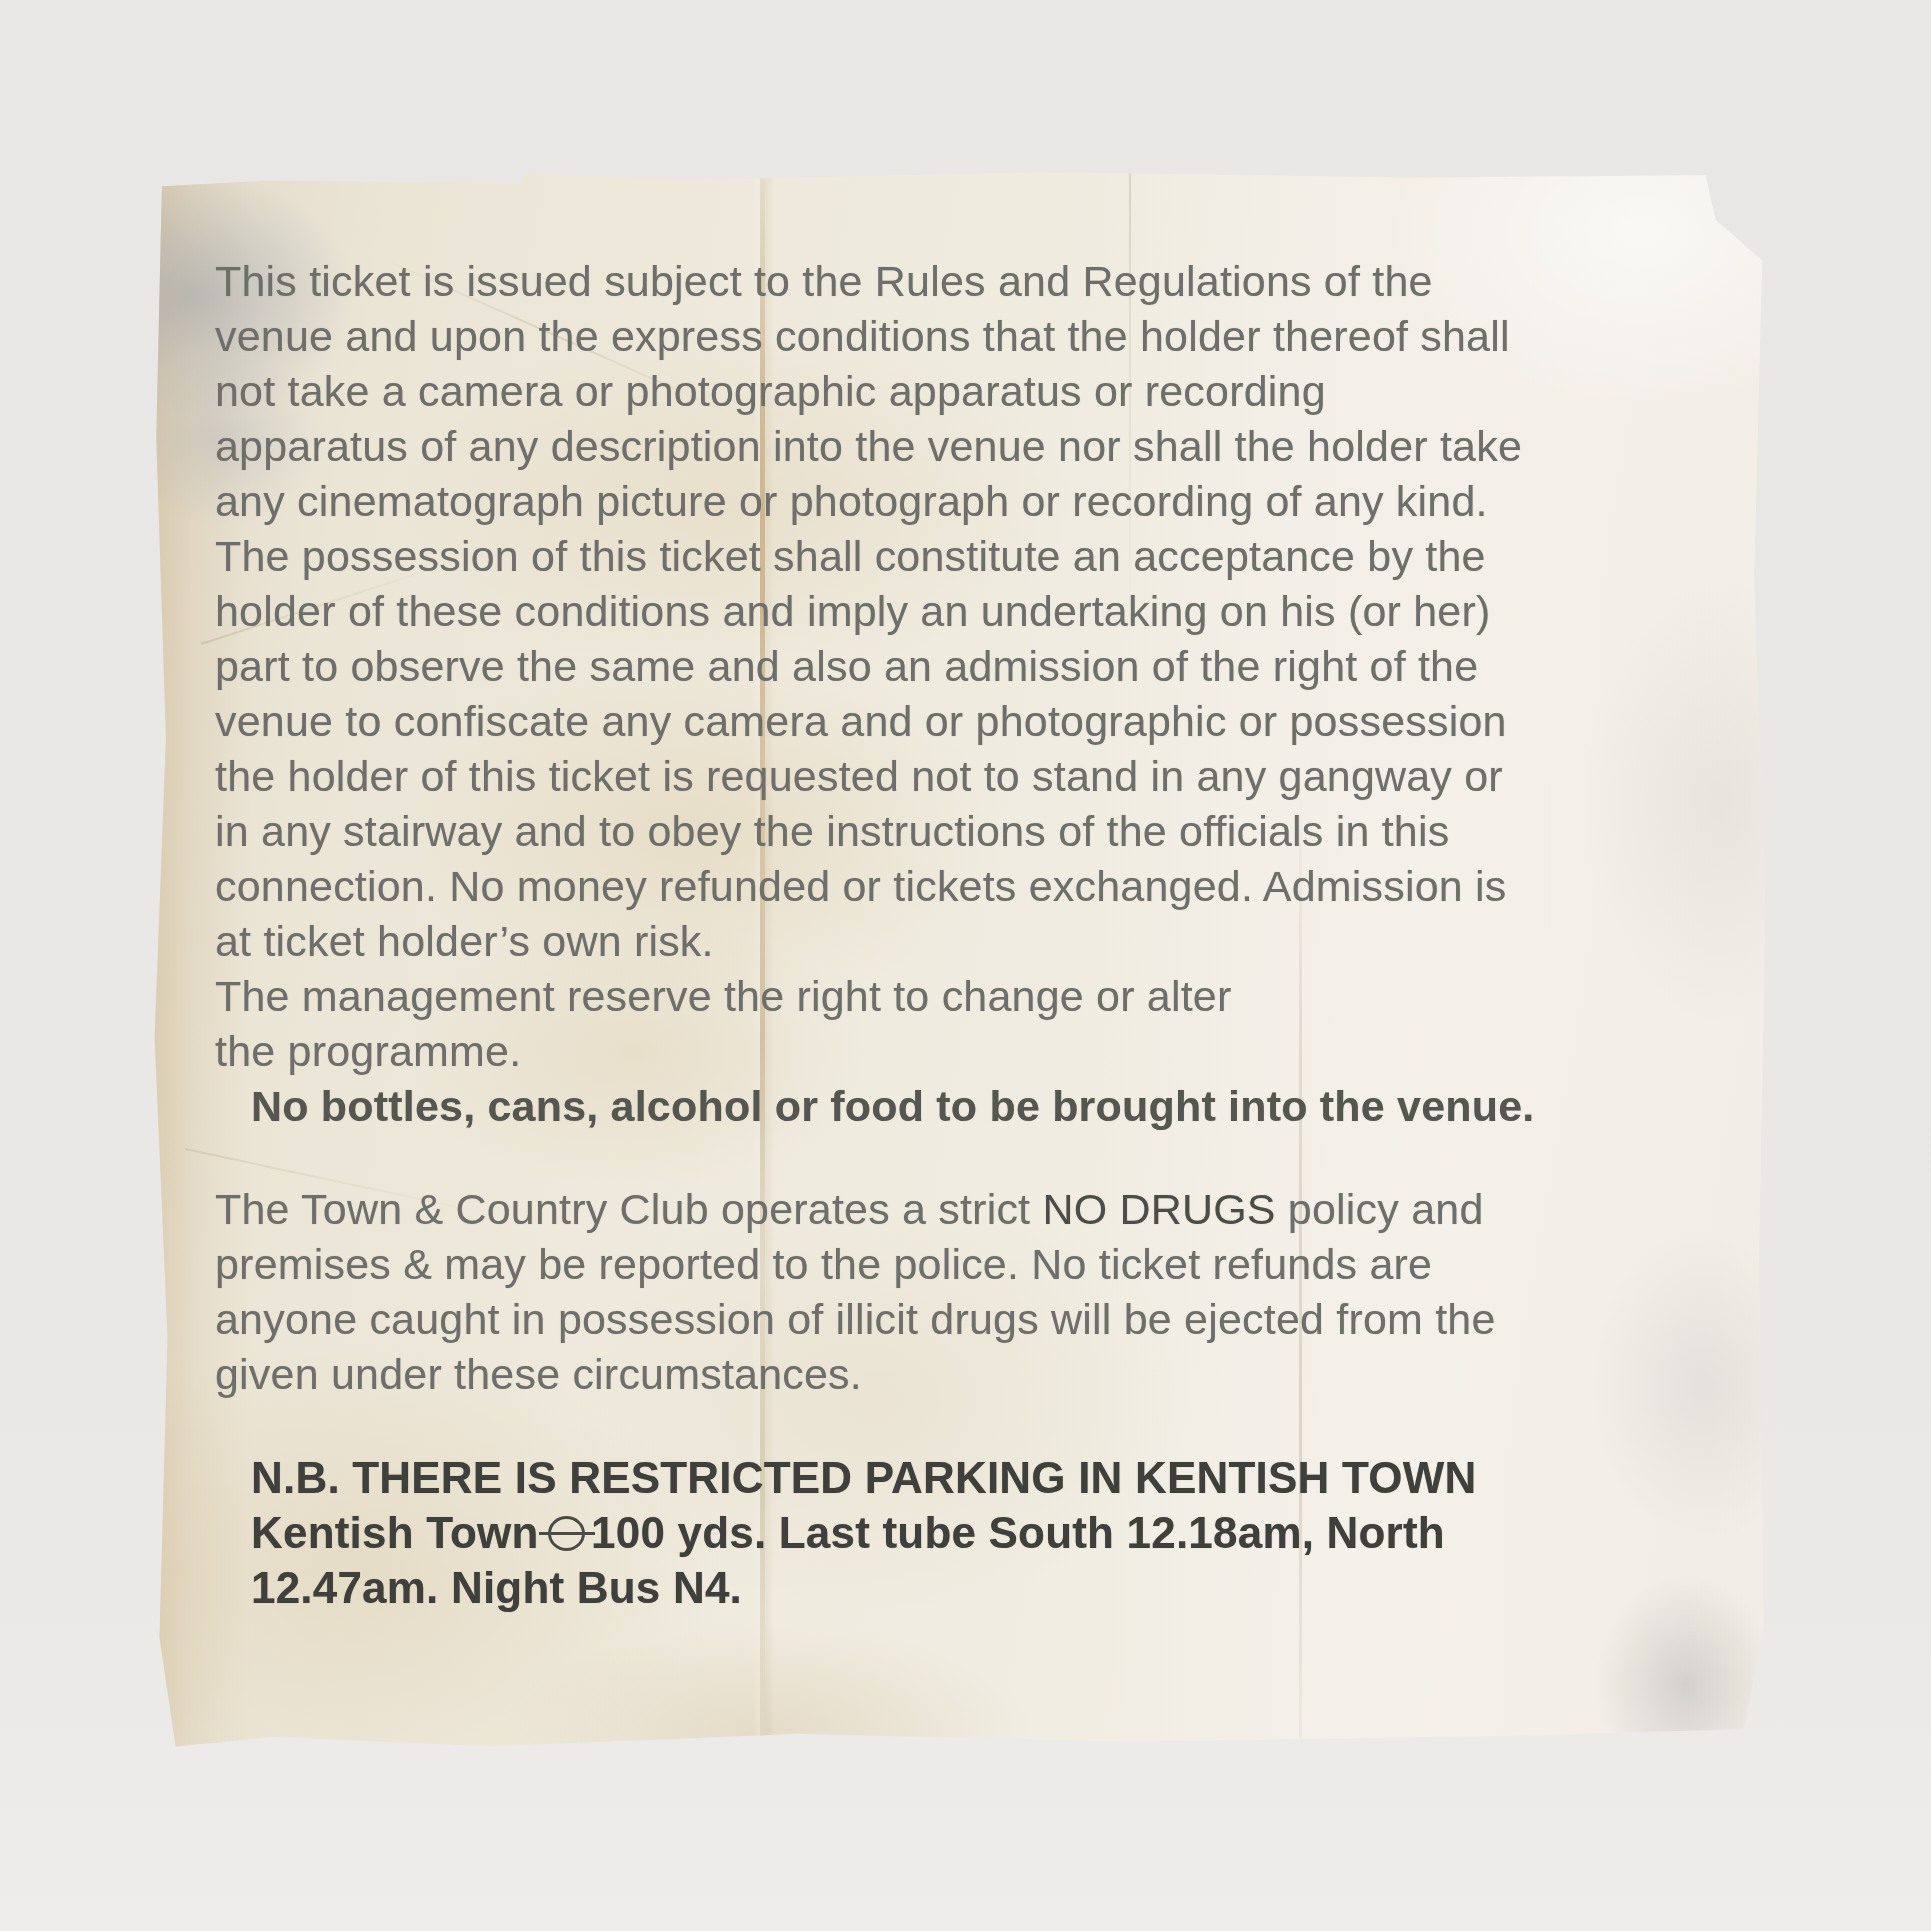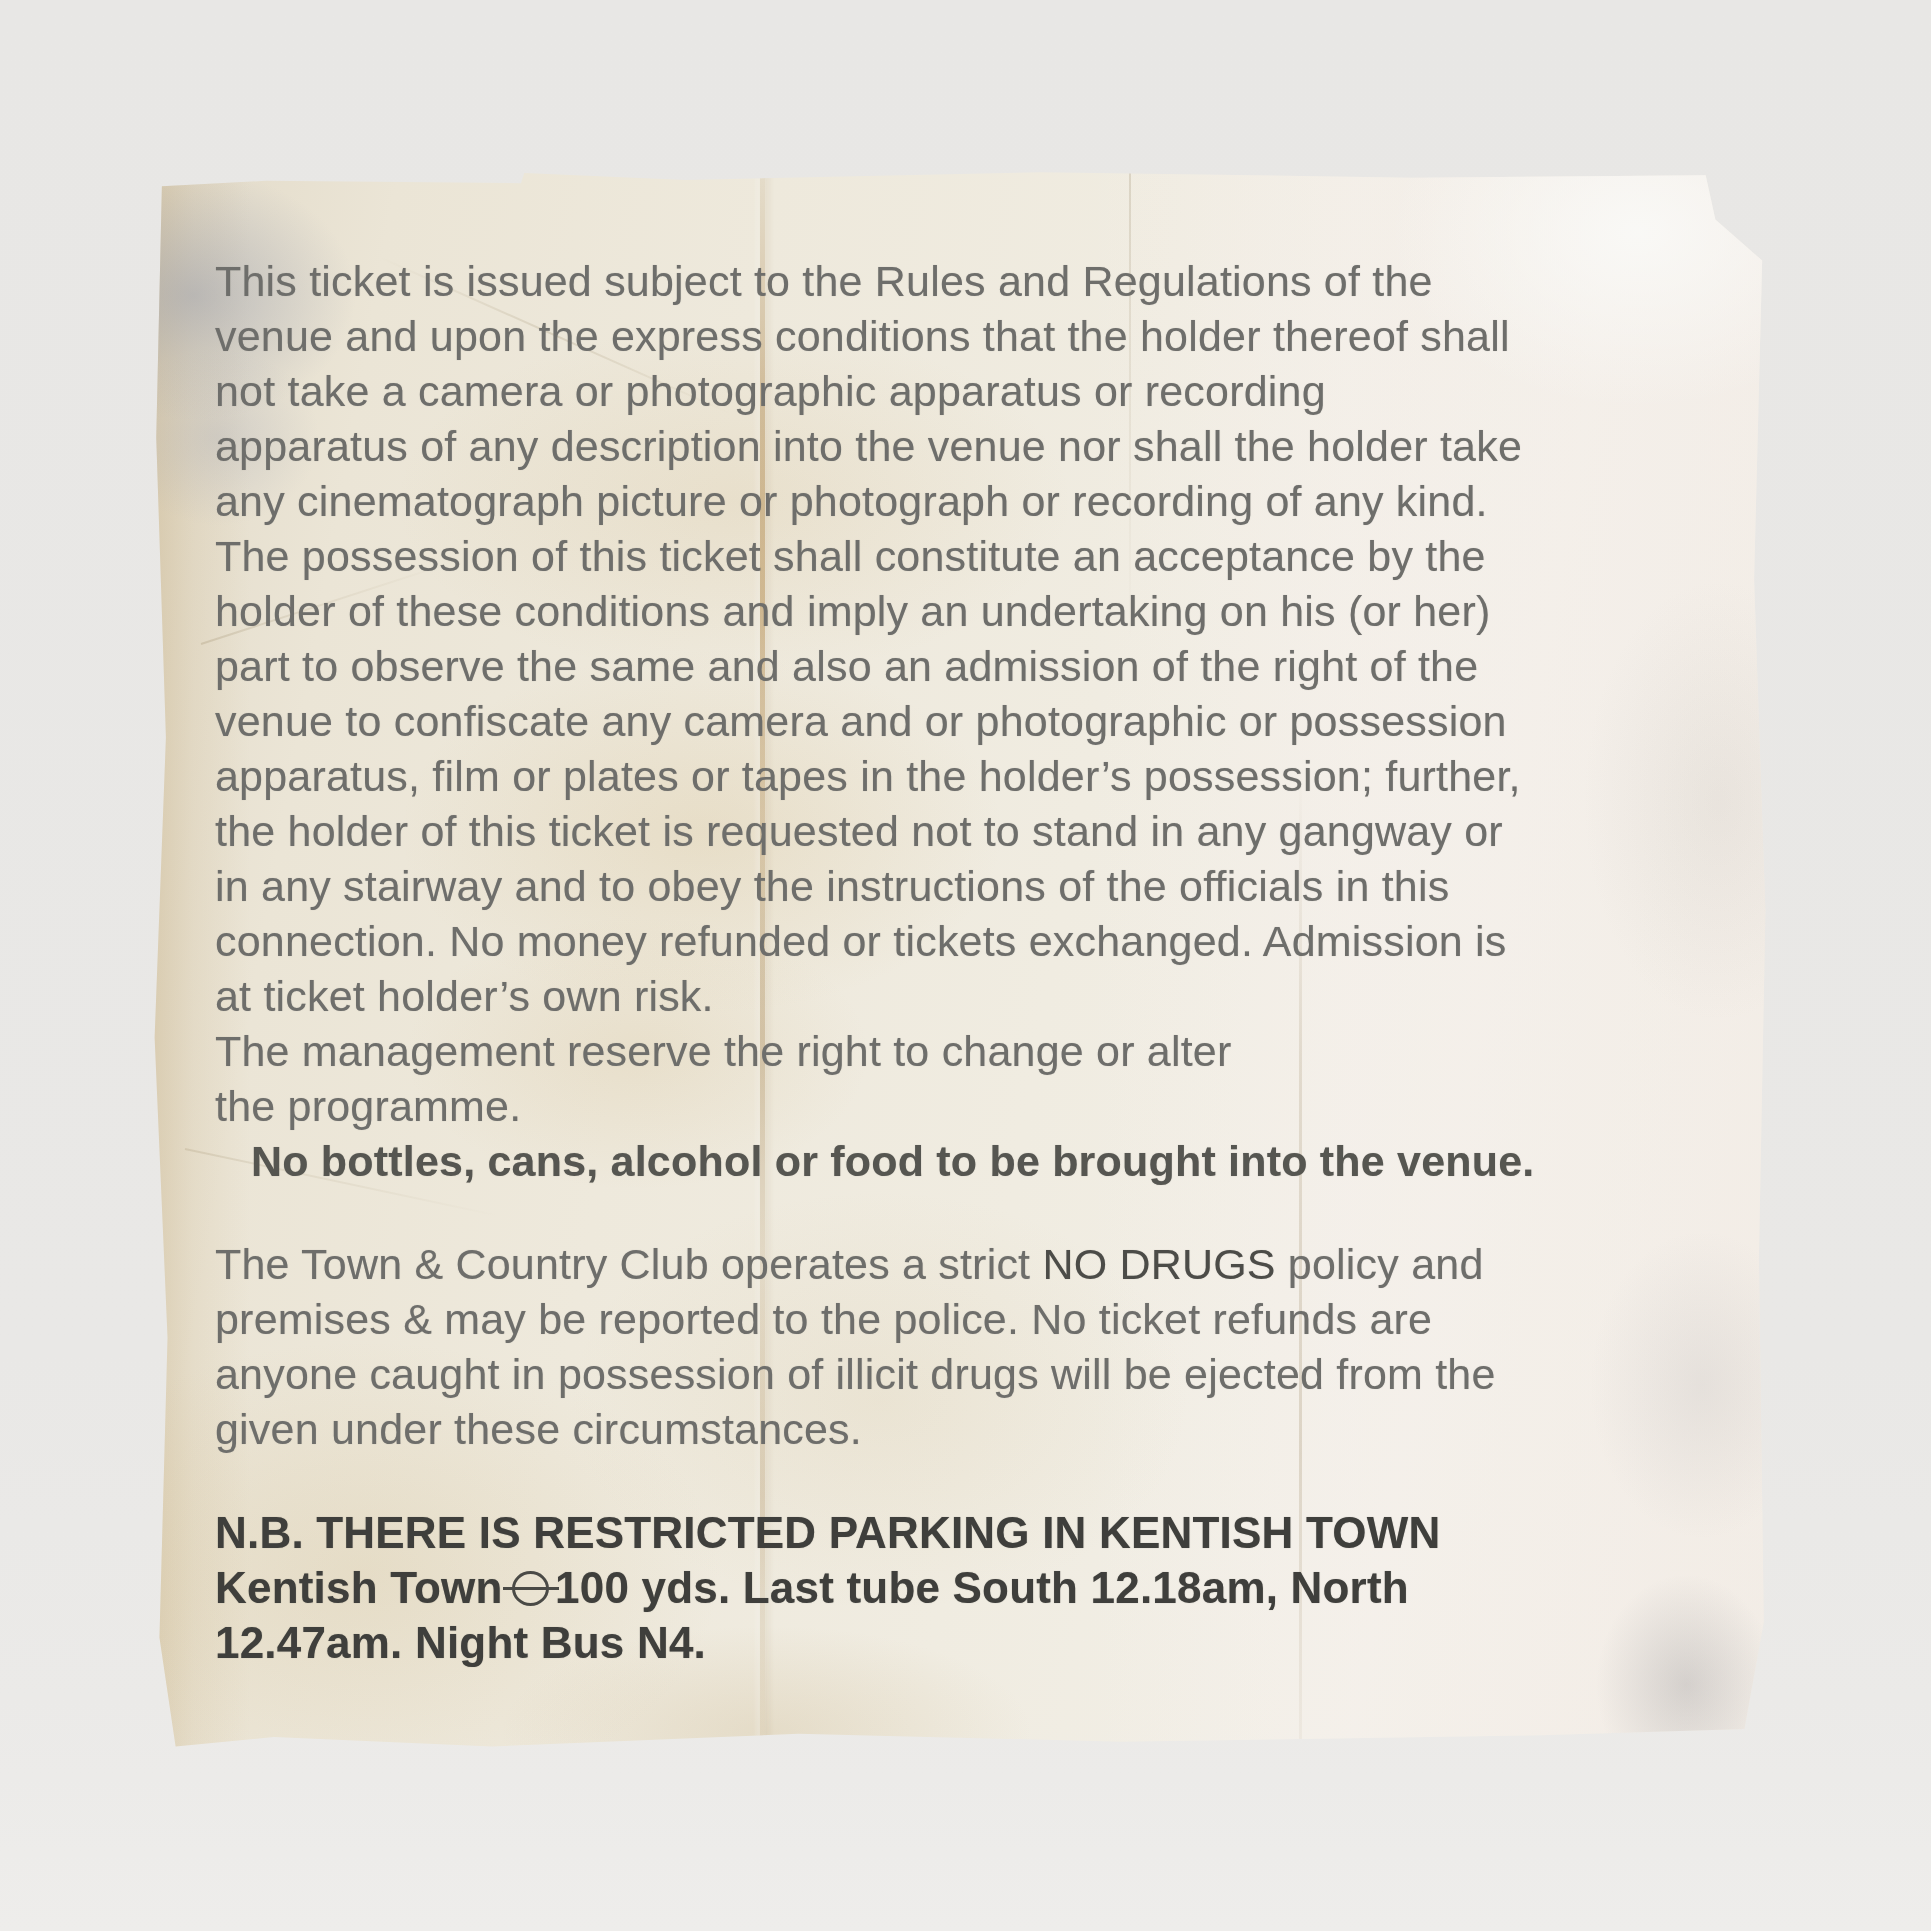--- a/index.html
+++ b/index.html
@@ -140,7 +140,6 @@
           <div class="tline">holder of these conditions and imply an undertaking on his (or her)</div>
           <div class="tline">part to observe the same and also an admission of the right of the</div>
           <div class="tline">venue to confiscate any camera and or photographic or possession</div>
-          <div class="tline">apparatus, film or plates or tapes in the holder’s possession; further,</div>
           <div class="tline">the holder of this ticket is requested not to stand in any gangway or</div>
           <div class="tline">in any stairway and to obey the instructions of the officials in this</div>
           <div class="tline">connection. No money refunded or tickets exchanged. Admission is</div>

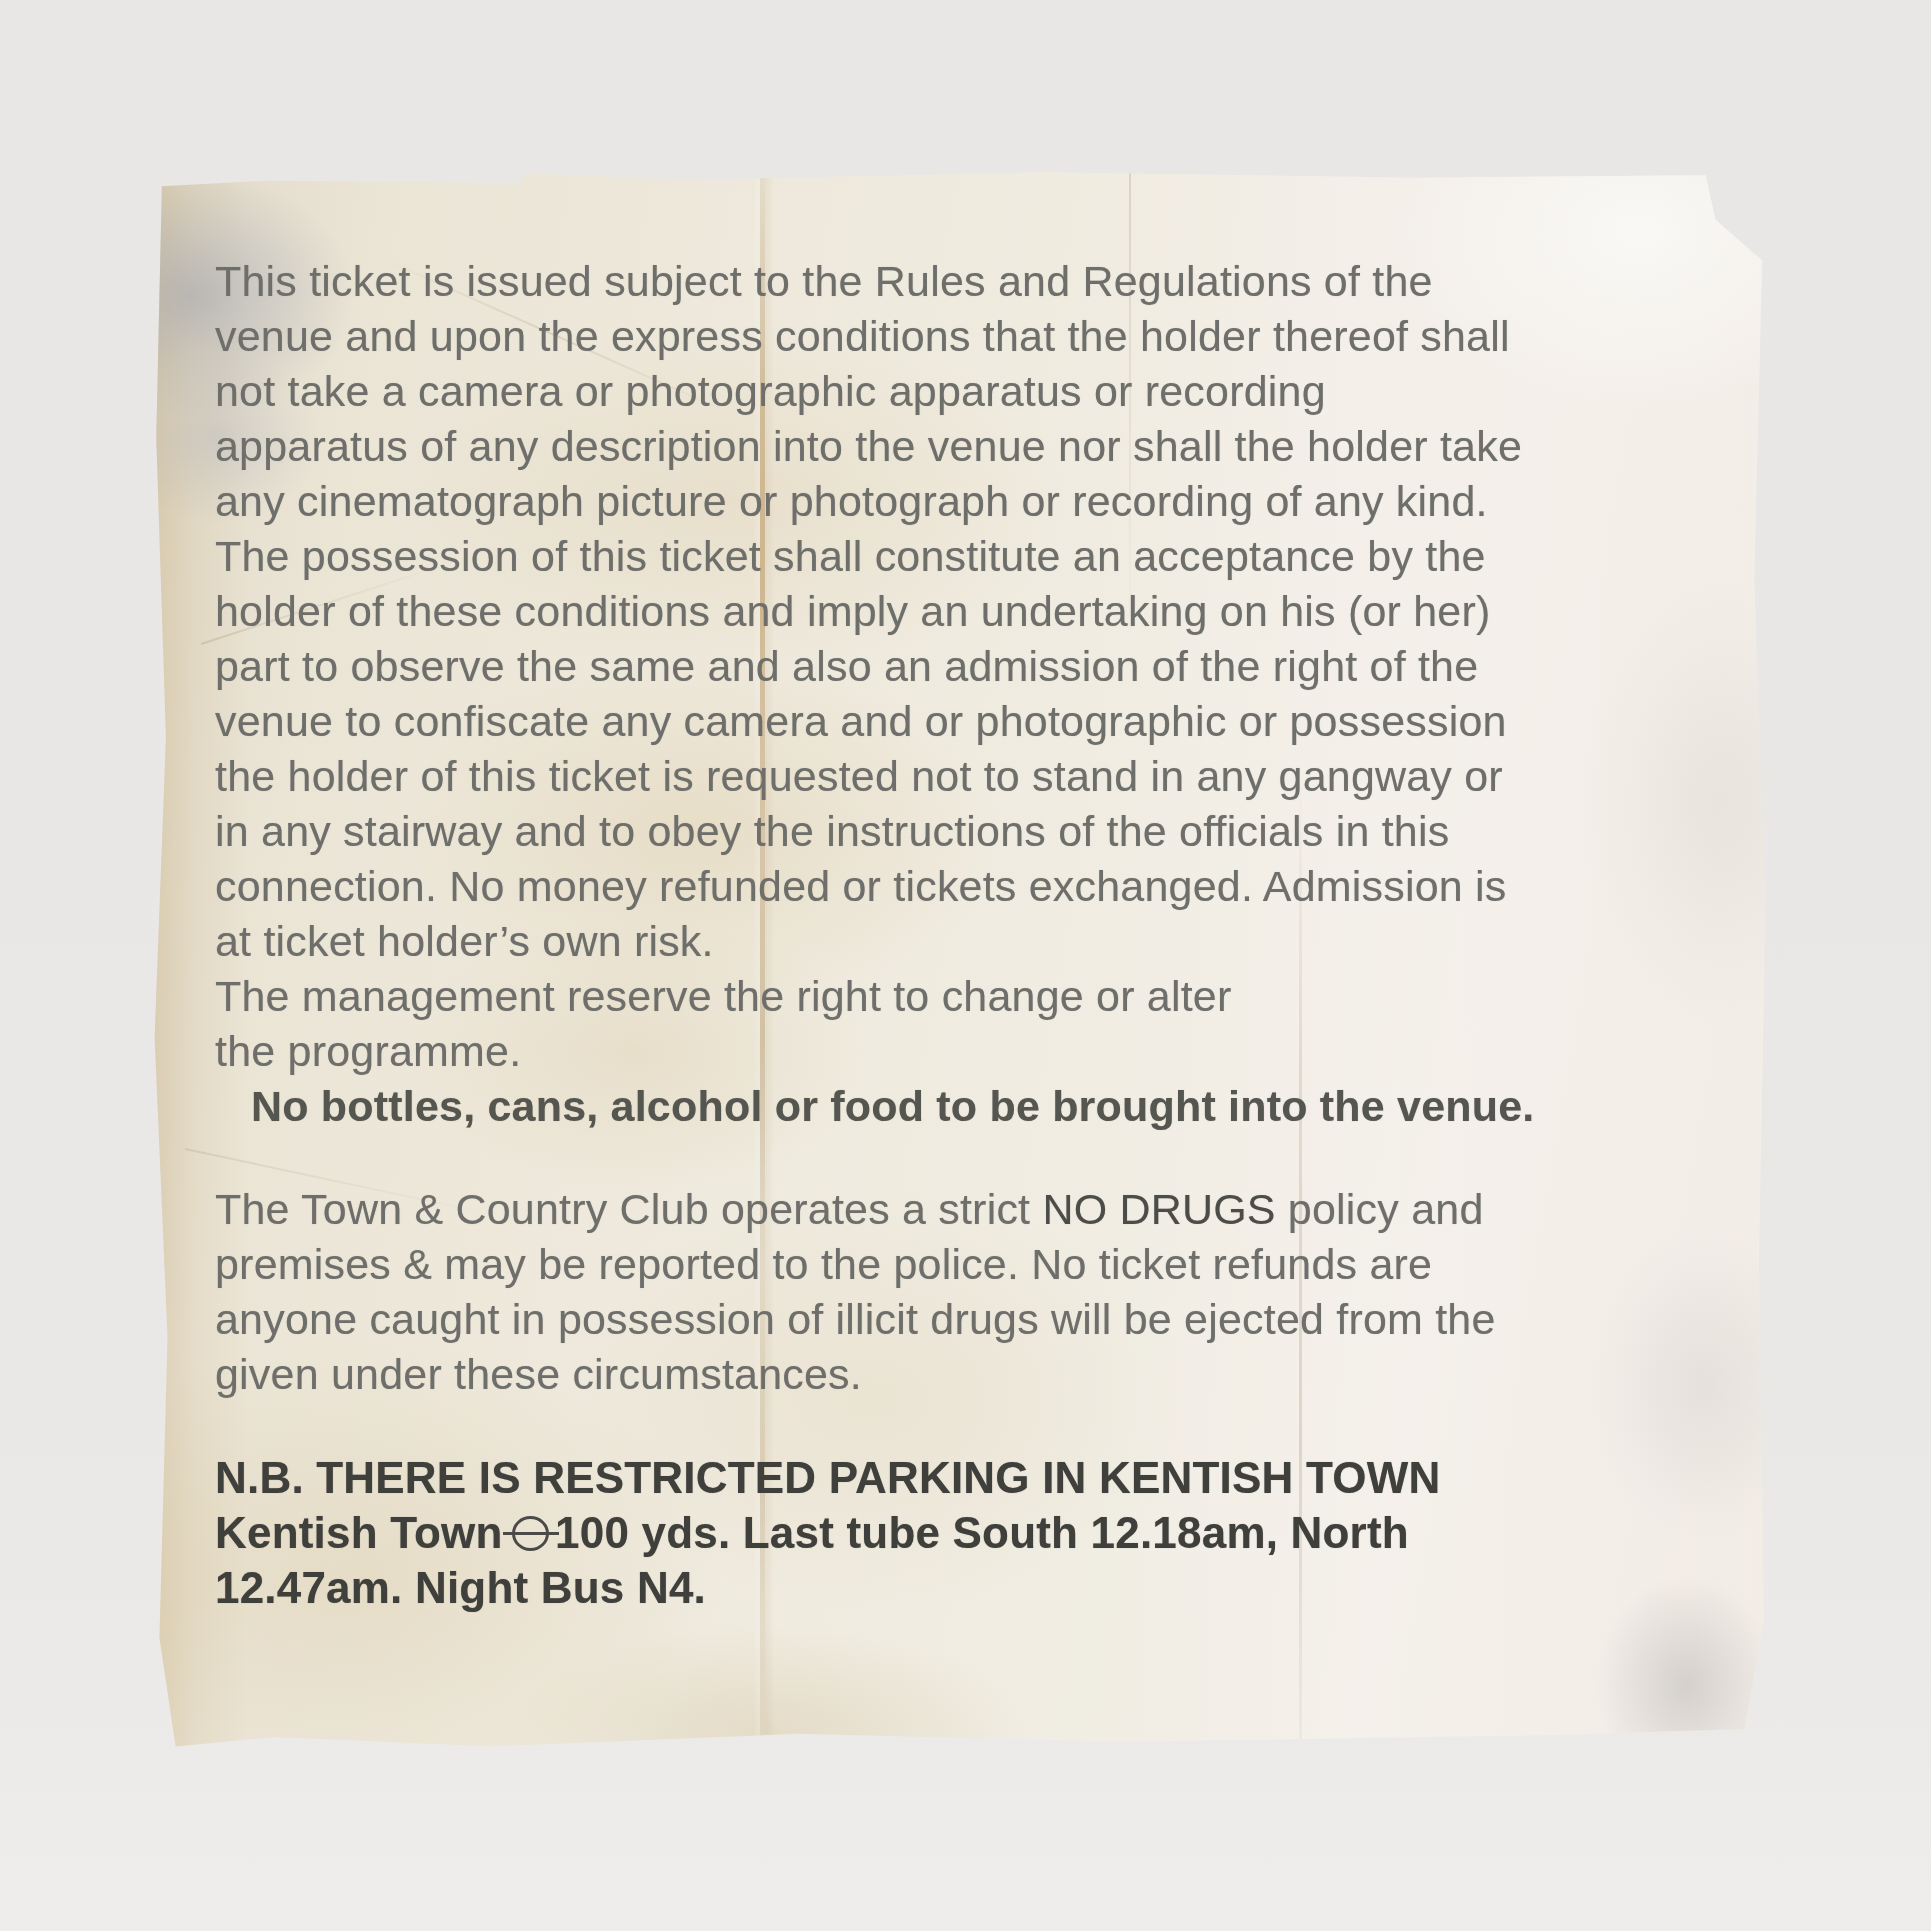--- a/index.html
+++ b/index.html
@@ -94,7 +94,7 @@
   }
   .tline { height: 55px; line-height: 55px; white-space: nowrap; }
   .bold  { font-weight: 700; color: #565651; text-shadow: 0 0 1px rgba(80,80,75,0.35); margin-left: 36px; }
-  .nb    { font-weight: 700; color: #3f3f3c; font-size: 44px; text-shadow: 0 0 1px rgba(60,60,56,0.4); }
+  .nb    { font-weight: 700; color: #3f3f3c; font-size: 44px; text-shadow: 0 0 1px rgba(60,60,56,0.4); margin-left: 36px; }
   .seg-bold { font-weight: 400; color: #4c4c48; }
   .gap { height: 48px; }
   

